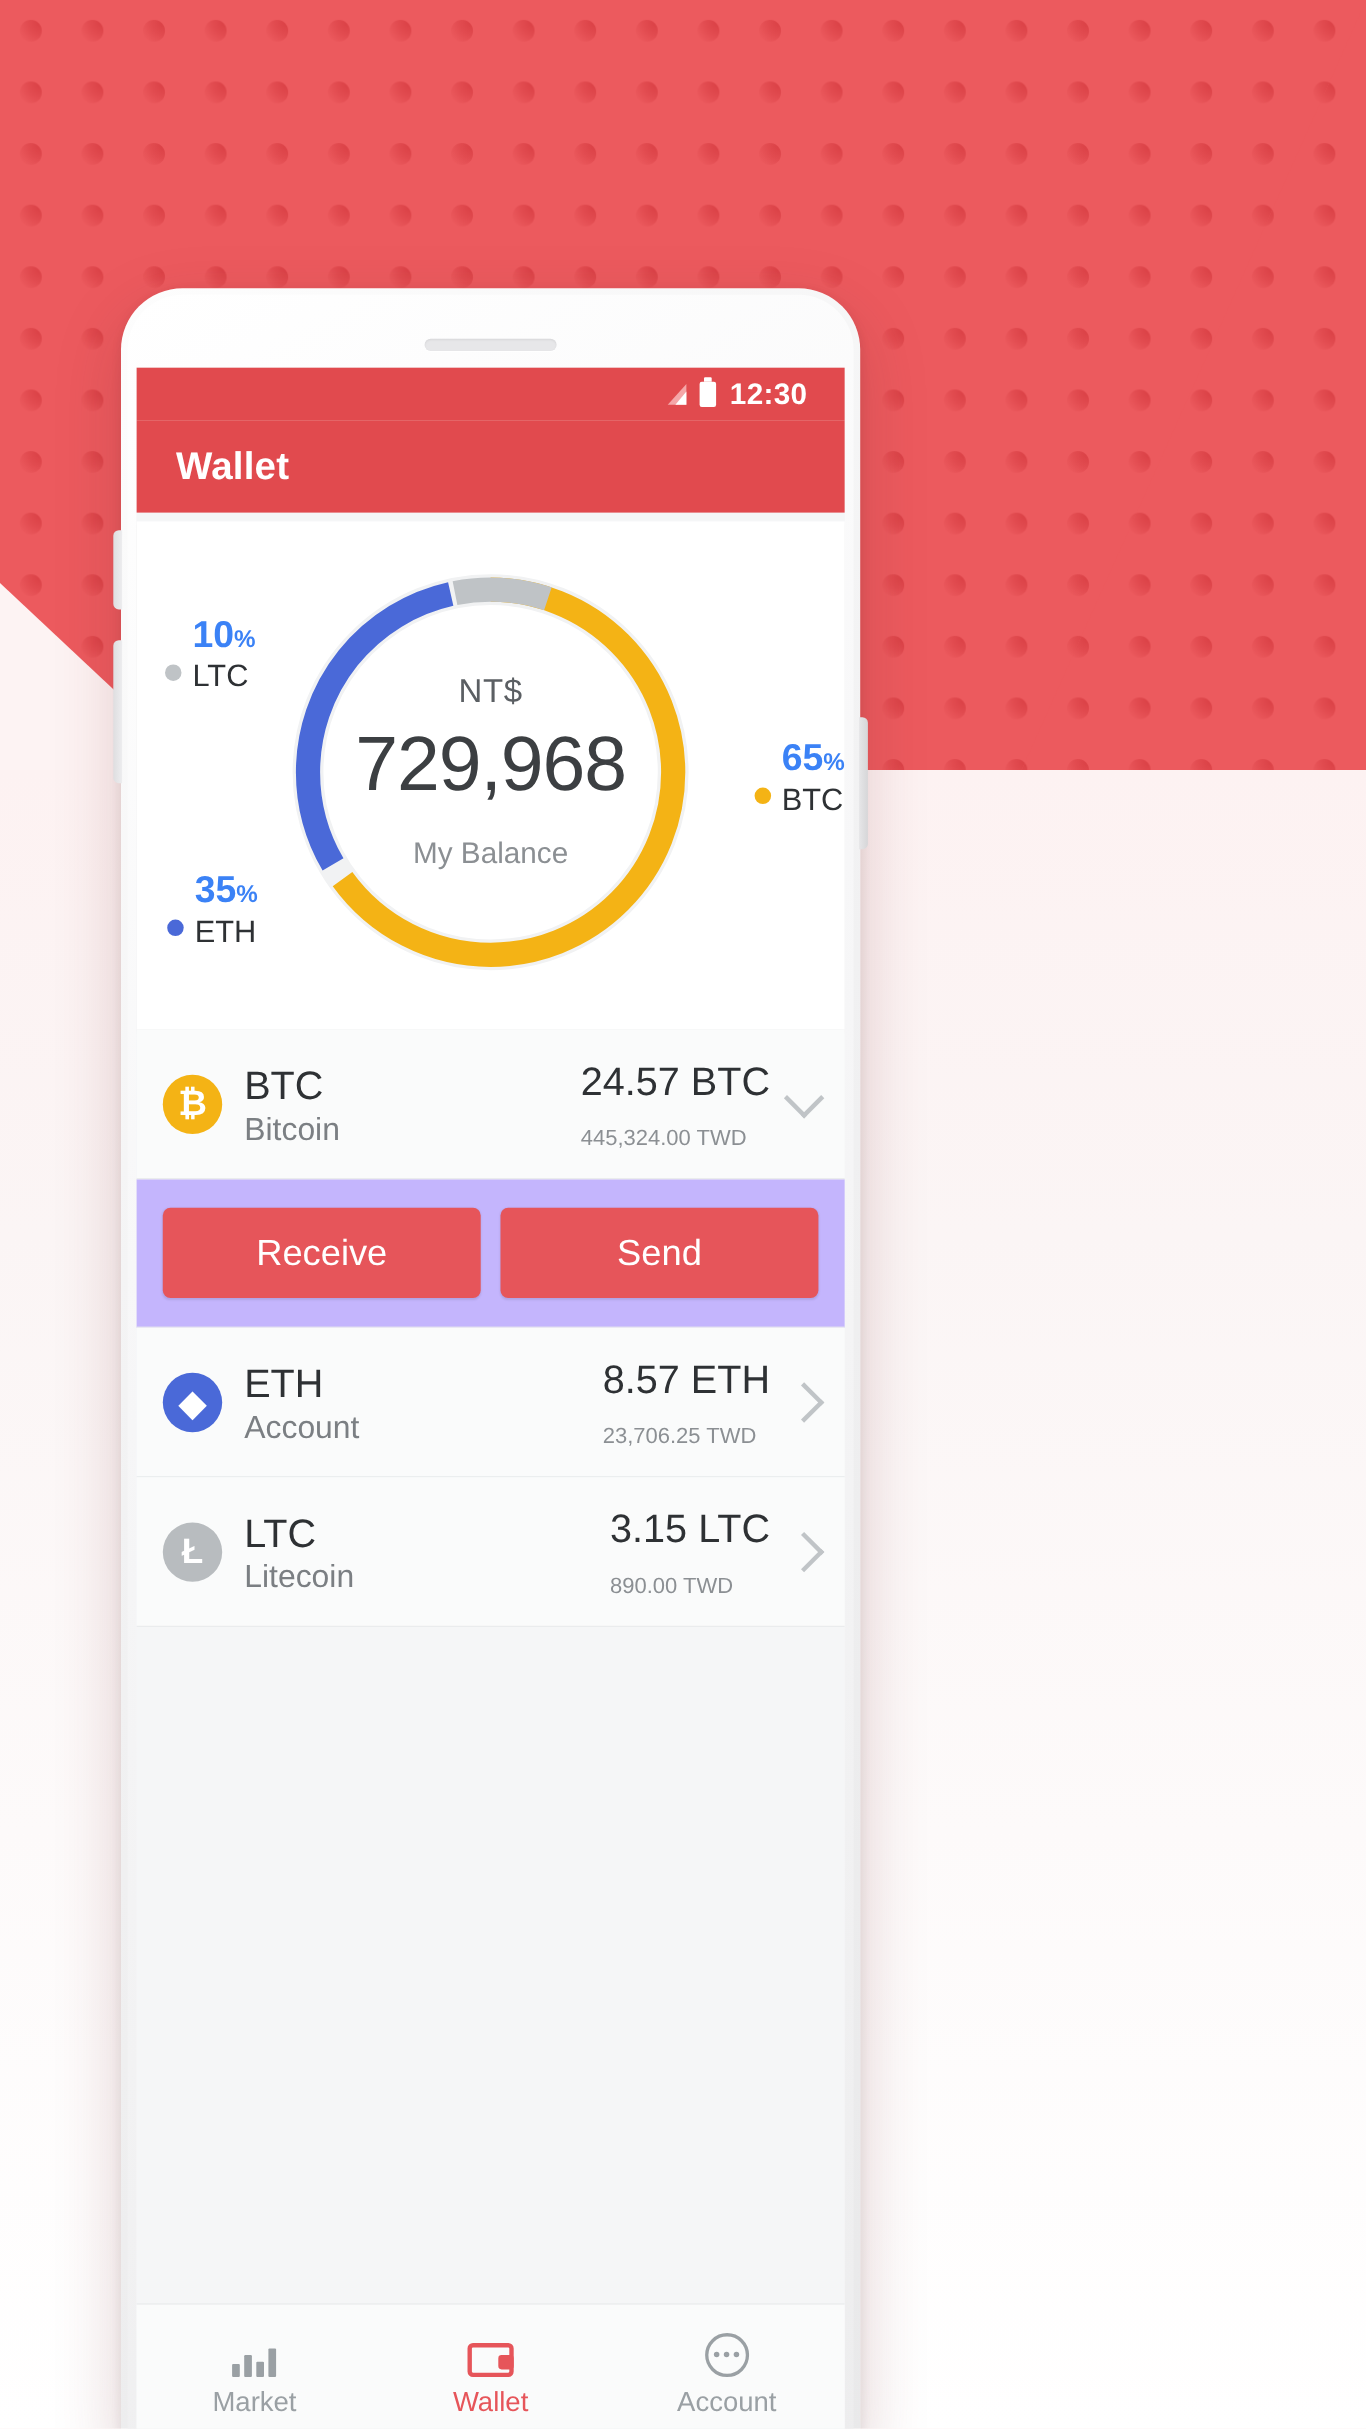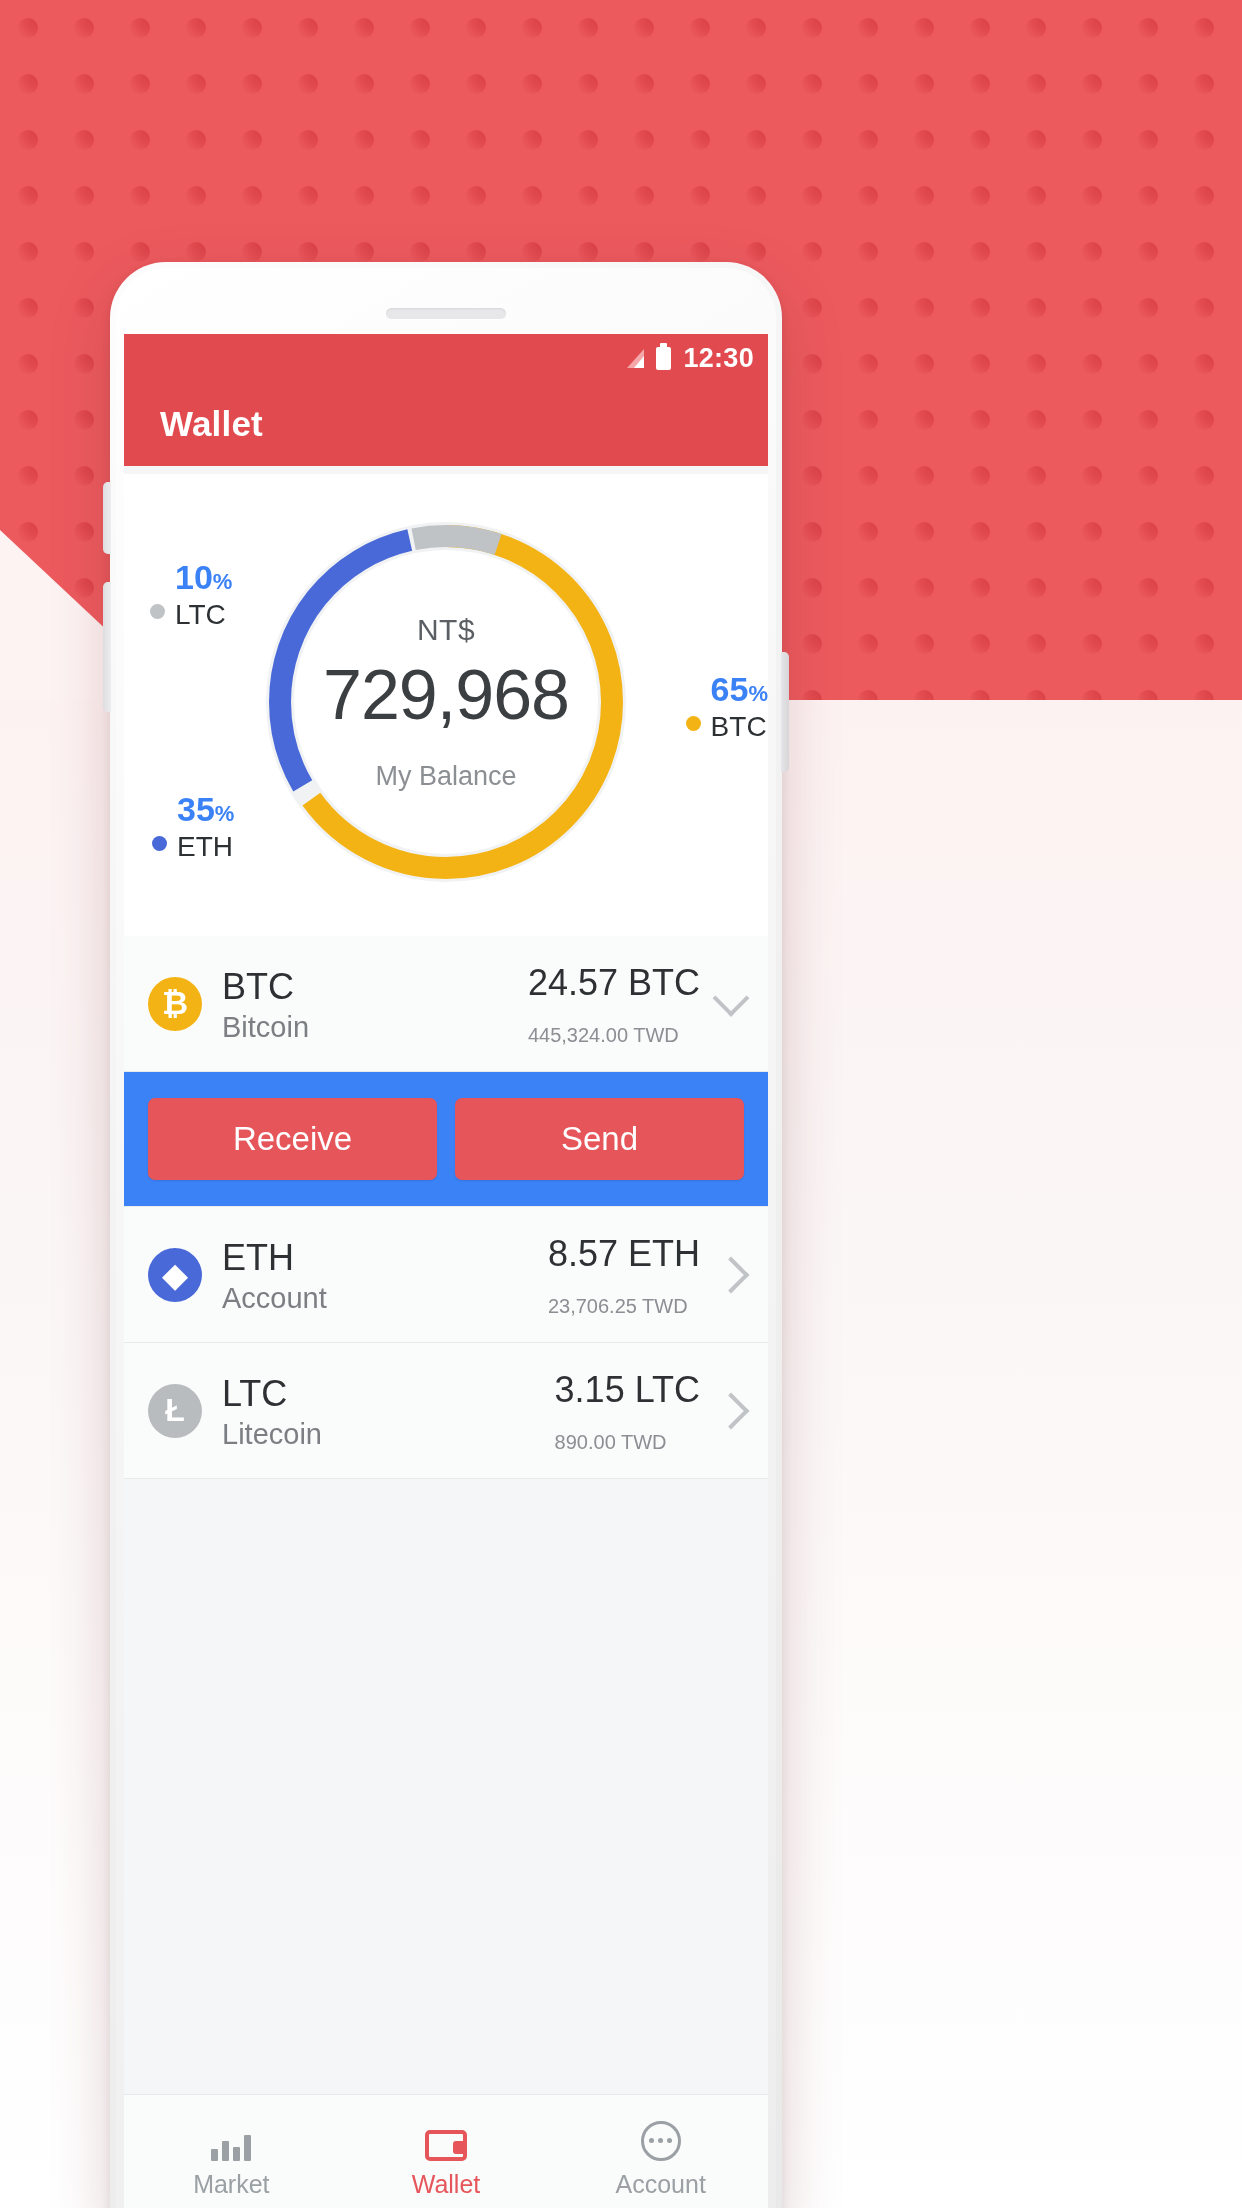--- a/index.html
+++ b/index.html
@@ -121,7 +121,7 @@
     display: flex;
     align-items: center;
     justify-content: flex-end;
-    padding-right: 14px;
+    padding-right: 34px;
     gap: 12px;
   }
   .sig {

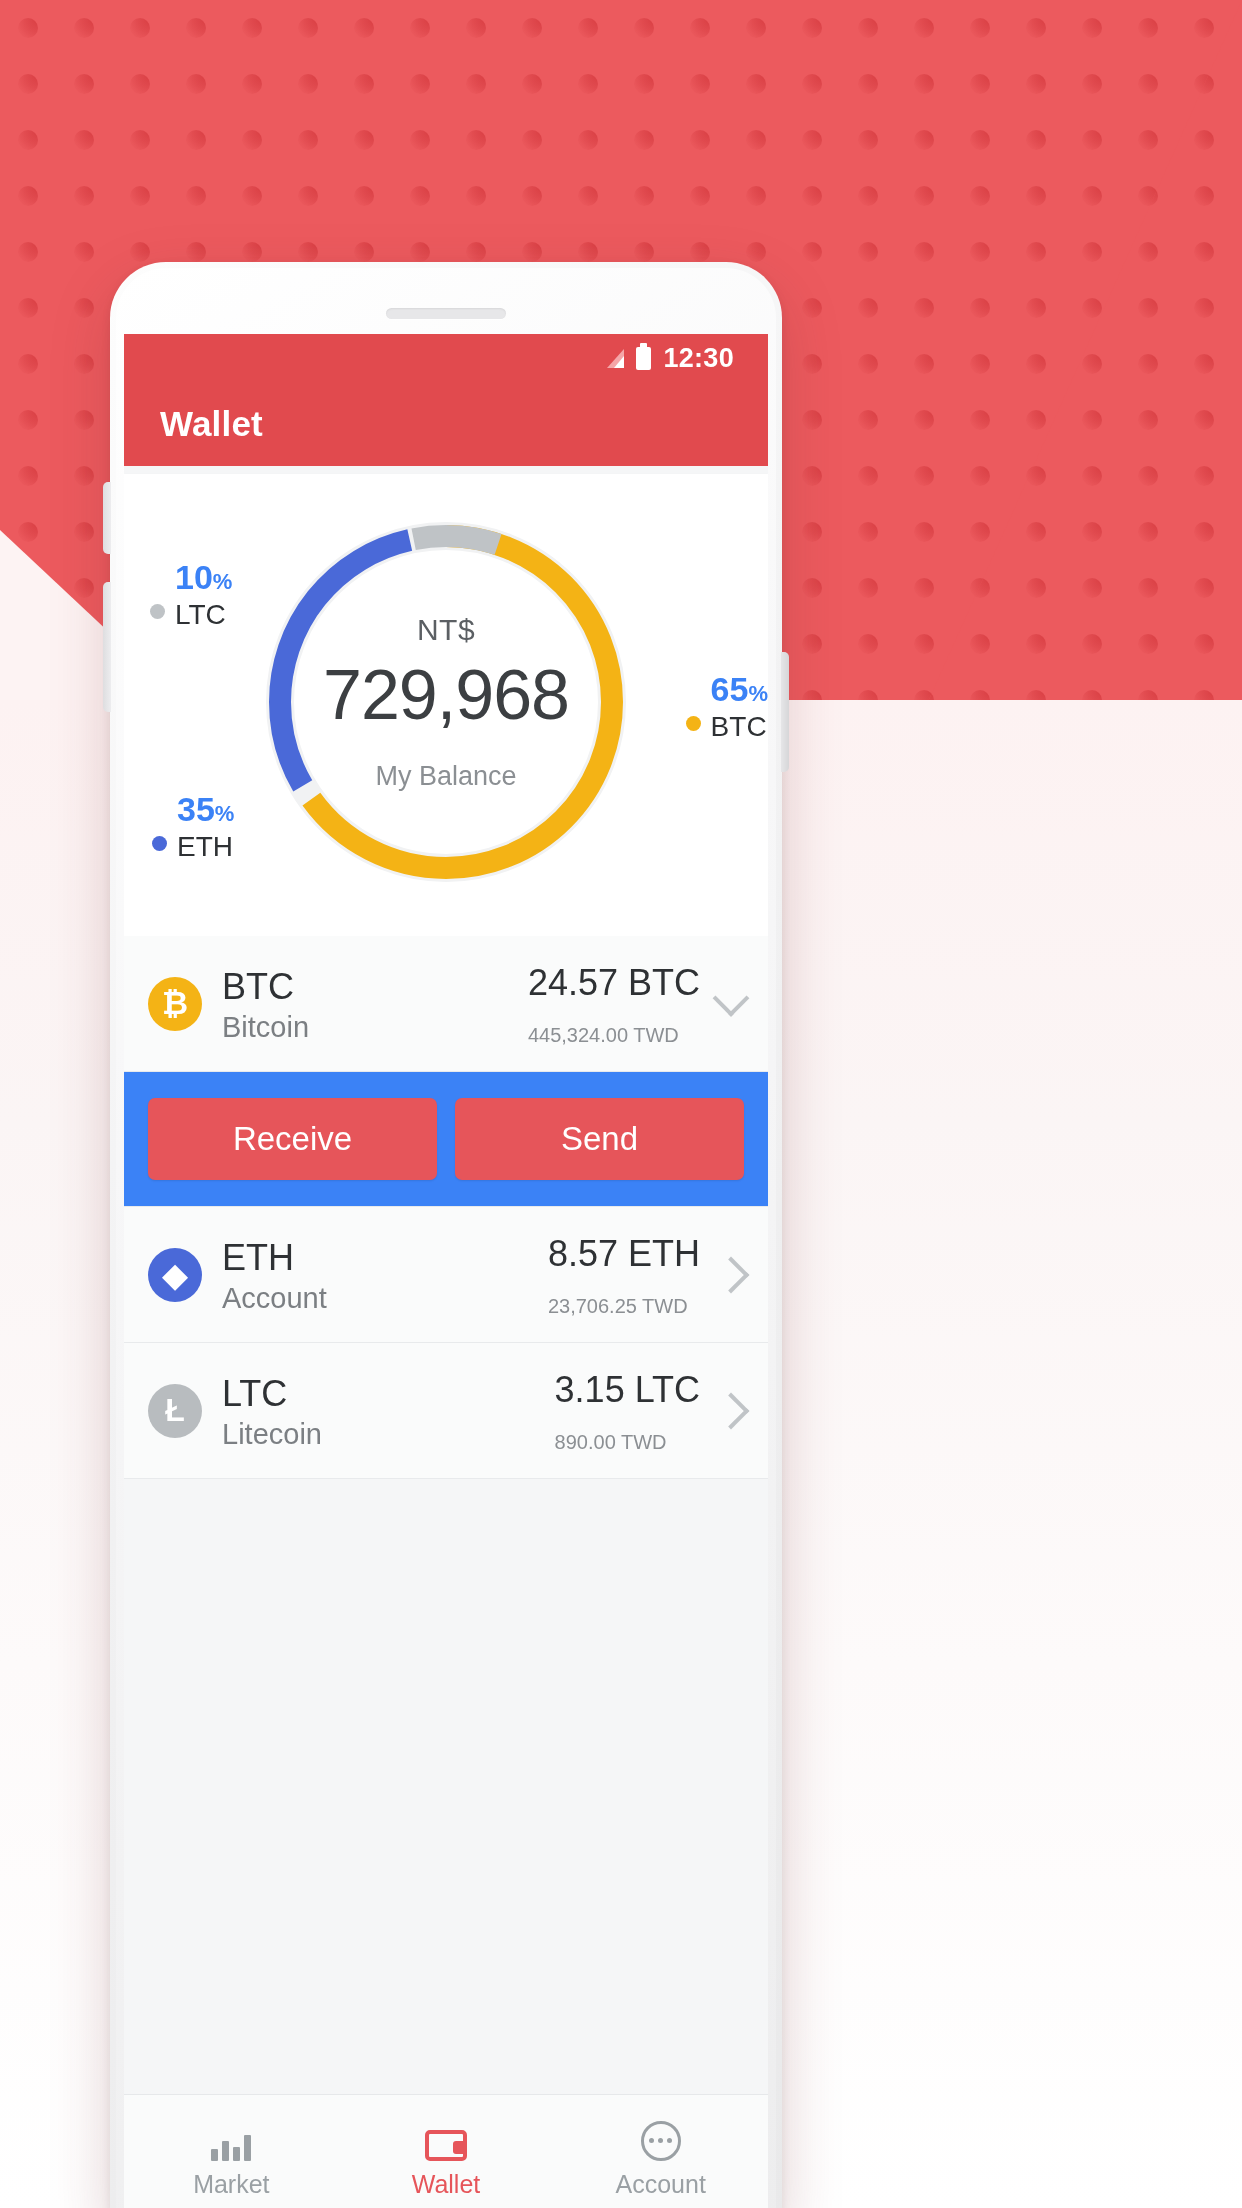--- a/index.html
+++ b/index.html
@@ -257,7 +257,7 @@
 
   .actions {
     display: flex; gap: 18px;
-    background: #3b82f6;
+    background: #c4b5fd;
     padding: 26px 24px;
     border-bottom: 1px solid #e8eaec;
   }

